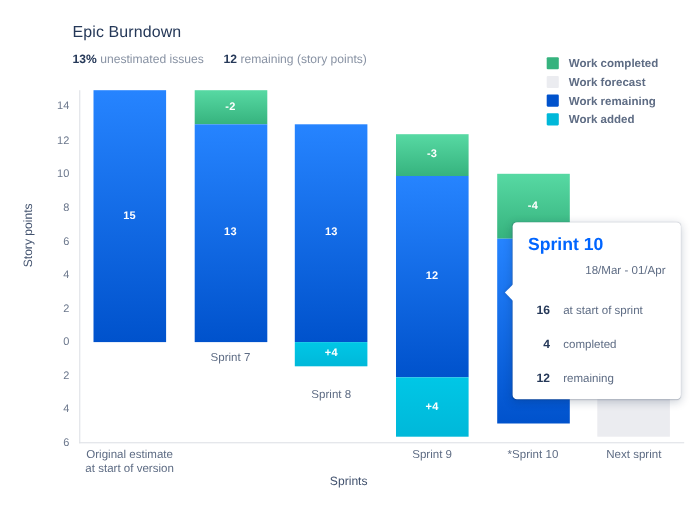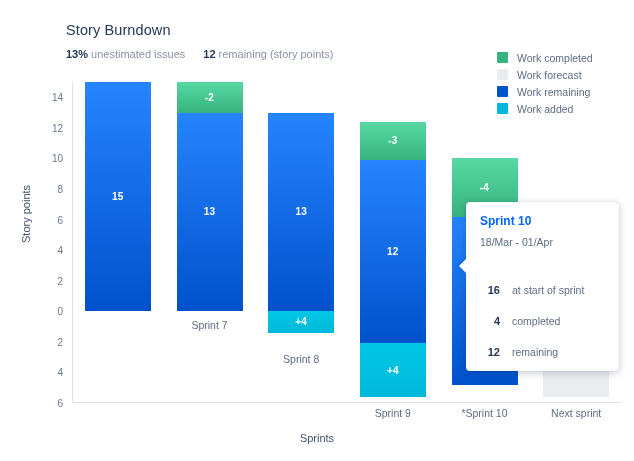--- a/index.html
+++ b/index.html
@@ -222,7 +222,7 @@
 
 <div id="root">
 
-  <div class="title">Story Burndown</div>
+  <div class="title">Epic Burndown</div>
   <div class="subline">
     <span class="strong">13%</span><span class="muted">&nbsp;</span><span class="muted">unestimated issues</span><span class="sub-gap"></span><span class="strong">12</span><span class="muted">&nbsp;</span><span class="muted">remaining (story points)</span>
   </div>

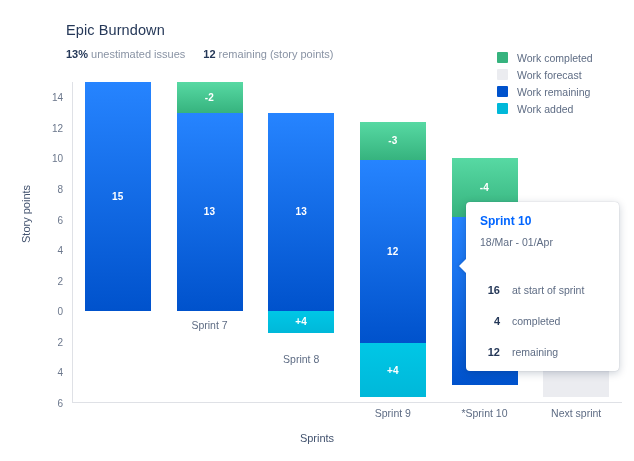--- a/index.html
+++ b/index.html
@@ -54,6 +54,7 @@
     left: 497px;
     top: 50px;
     width: 136px;
+    font-weight: bold;
   }
   .legend-row {
     display: flex;

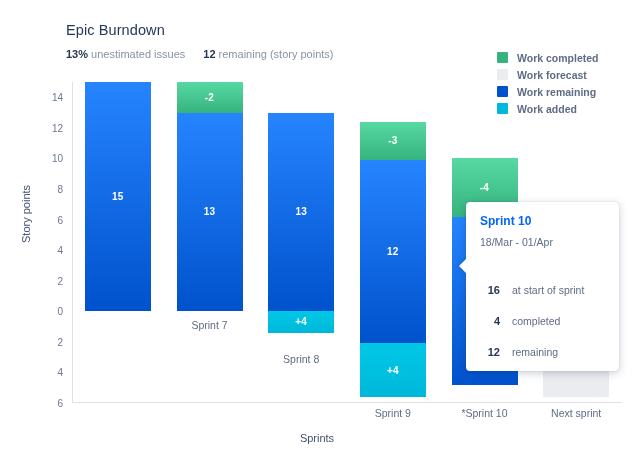--- a/index.html
+++ b/index.html
@@ -186,7 +186,7 @@
     filter: drop-shadow(-2px 0 1px rgba(9,30,66,.10));
   }
   .tt-title {
-    font-size: 12px;
+    font-size: 16px;
     font-weight: bold;
     color: #0065ff;
     margin-bottom: 8px;

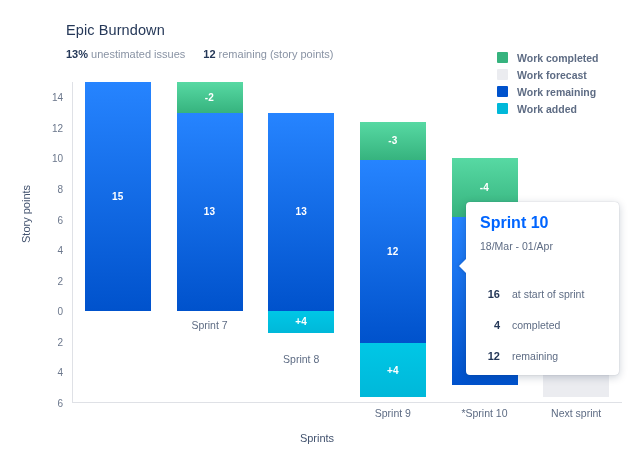--- a/index.html
+++ b/index.html
@@ -194,7 +194,8 @@
   .tt-dates {
     font-size: 10.5px;
     color: #5e6c84;
-    margin-bottom: 24px;
+    margin-bottom: 12px;
+    text-align: right;
   }
   .tt-row {
     display: flex;

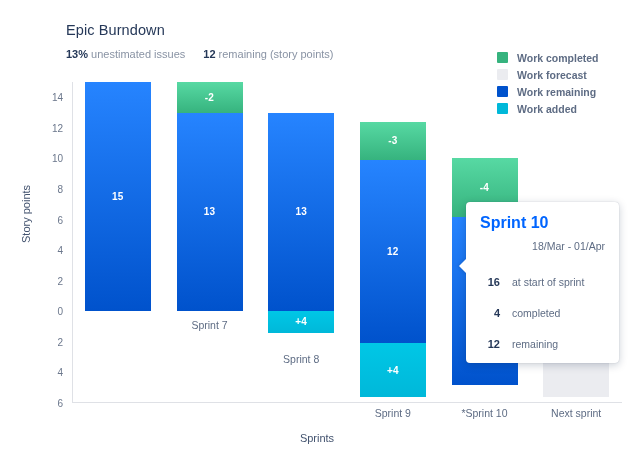--- a/index.html
+++ b/index.html
@@ -270,6 +270,7 @@
           <span class="seg-val">15</span>
         </div>
       </div>
+      <div class="cat-label" style="left: 0.833333px; width: 90px; top: 325px;">Original estimate at start of version</div>
       <div class="bar-col" style="left: 104.5px; width: 66px;">
         <div class="seg completed" style="top: 0px; height: 30.5714px;">
           <span class="seg-val">-2</span>

